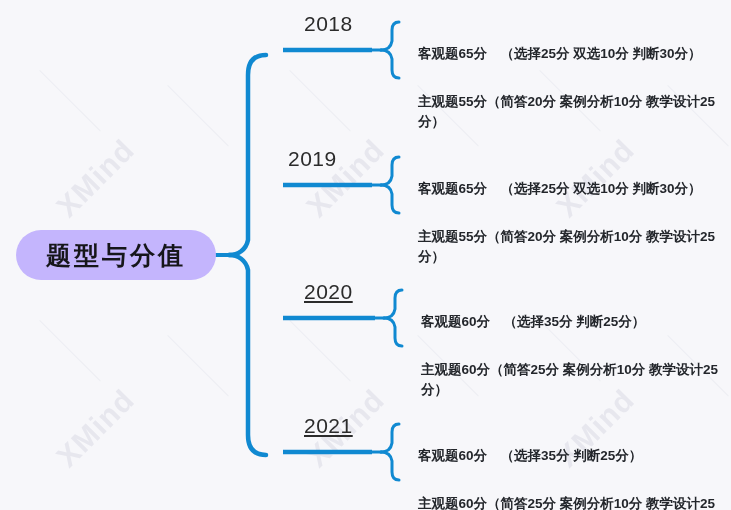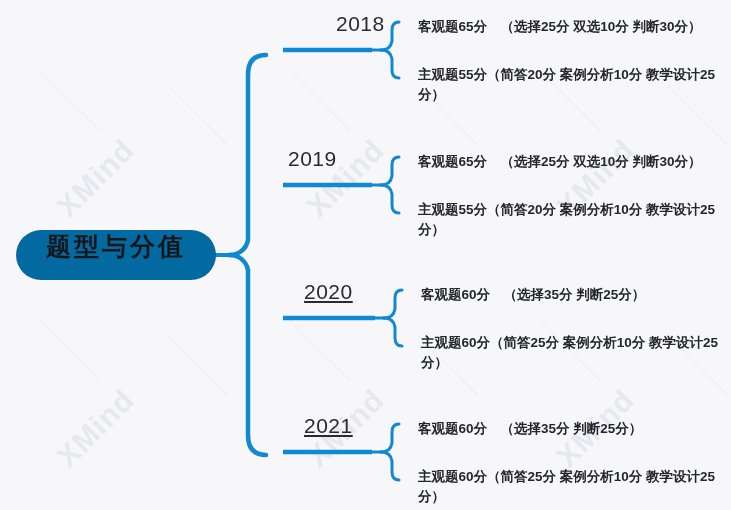--- a/index.html
+++ b/index.html
@@ -172,7 +172,7 @@
   </div>
 
   <div class="branch">
-    <div class="year-label" style="left:304px; top:12px;margin-left:32px;">2018</div>
+    <div class="year-label" style="left:304px; top:12px;">2018</div>
   </div>
   <div class="detail" style="left:418px; top:17px; width:300px;">客观题65分　（选择25分 双选10分 判断30分）</div>
   <div class="detail" style="left:418px; top:65px; width:302px;">主观题55分（简答20分 案例分析10分 教学设计25分）</div>

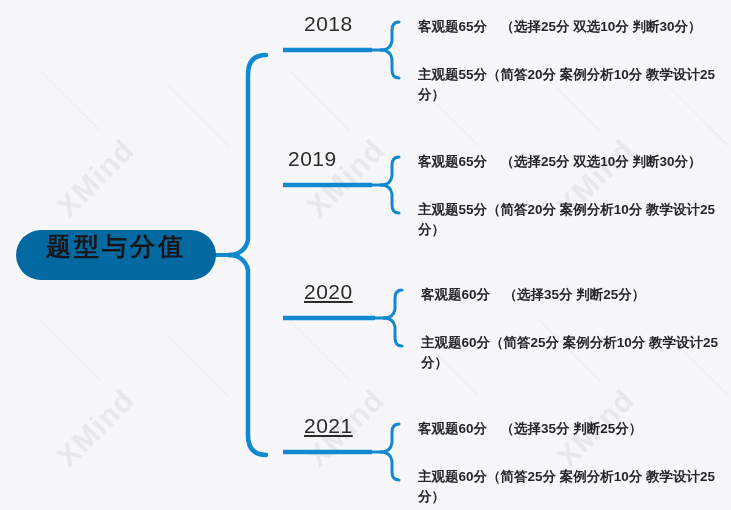--- a/index.html
+++ b/index.html
@@ -105,6 +105,7 @@
     color: #23262b;
     line-height: 20px;
     z-index: 3;
+    margin-top: 27px;
   }
 </style>
 </head>

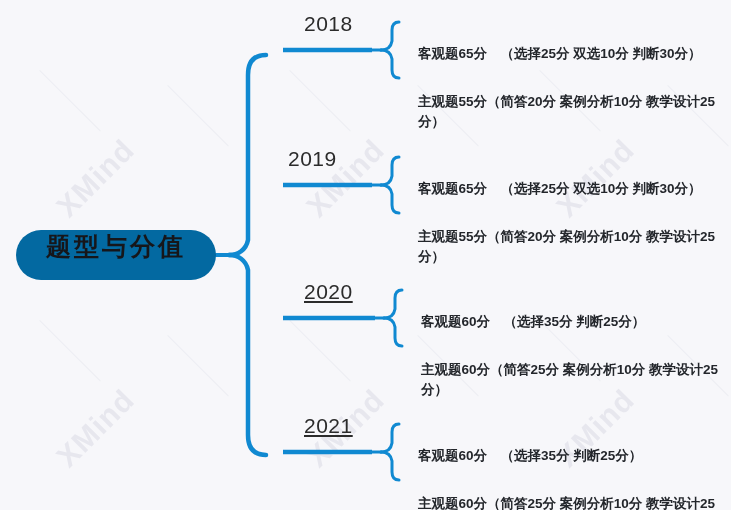--- a/index.html
+++ b/index.html
@@ -68,11 +68,11 @@
     top: 230px;
     width: 200px;
     height: 50px;
-    background: #0369a1;
+    background: #c4b5fd;
     border-radius: 25px;
     z-index: 3;
     display: flex;
-    align-items: flex-start;
+    align-items: center;
     justify-content: center;
   }
   #root-label {

